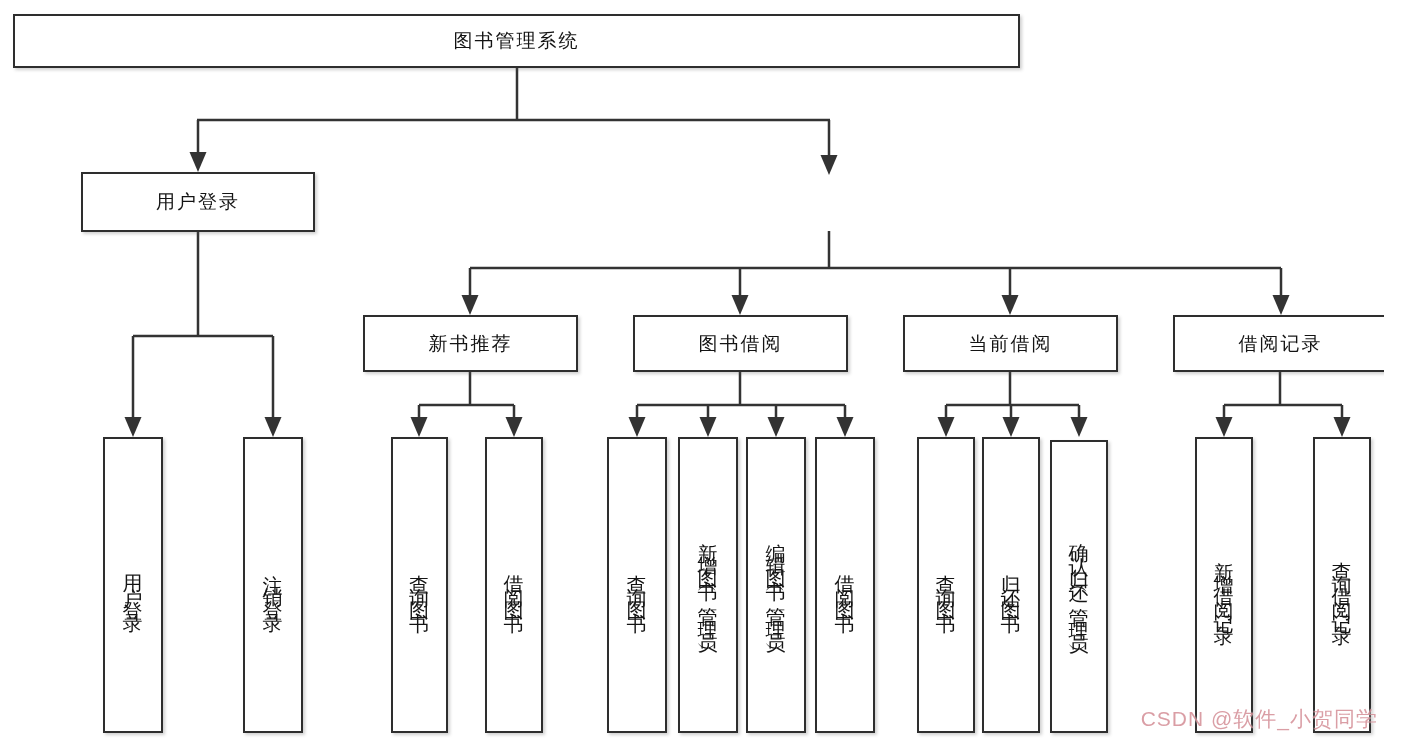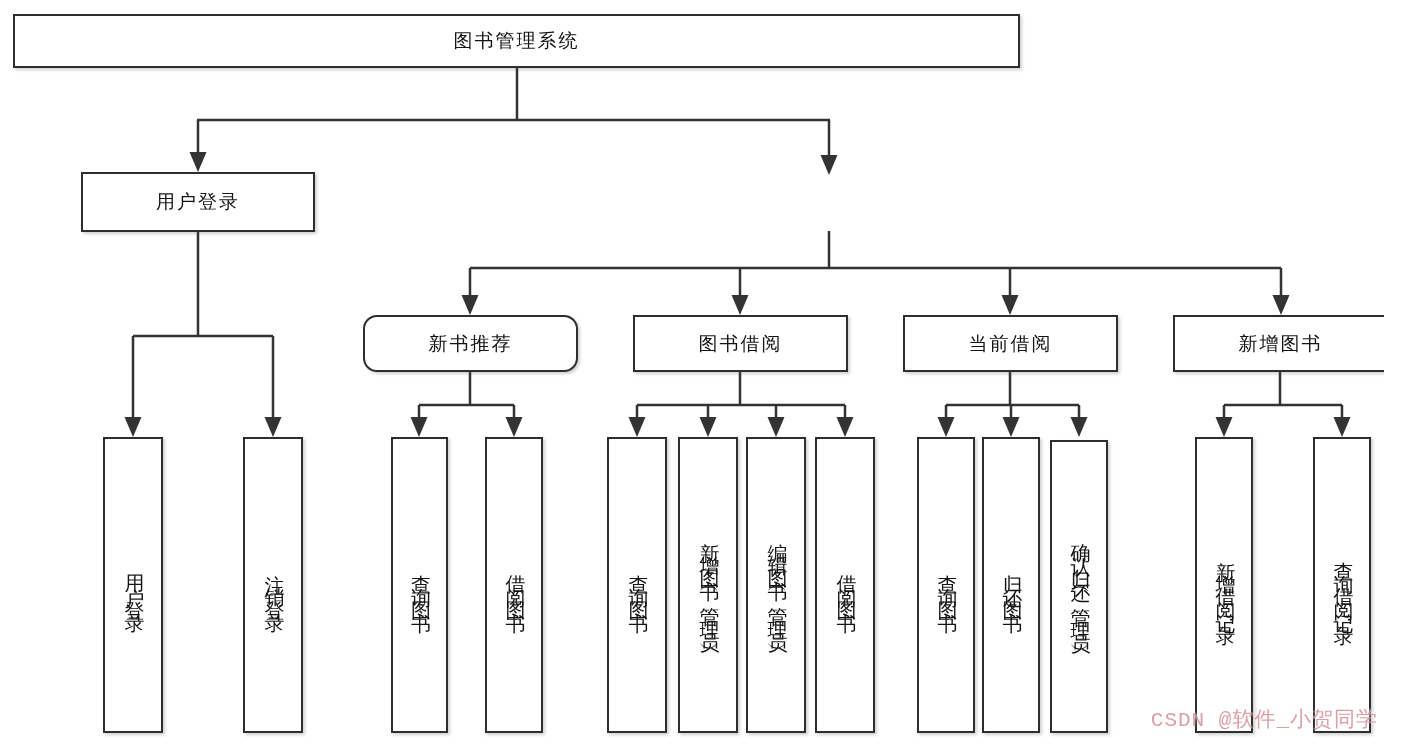--- a/index.html
+++ b/index.html
@@ -8,7 +8,7 @@
     width: 1384px;
     height: 747px;
     background: #ffffff;
-    font-family: Liberation Mono, monospace;
+    font-family: Liberation Sans, sans-serif;
     overflow: hidden;
   }
   svg.wires {

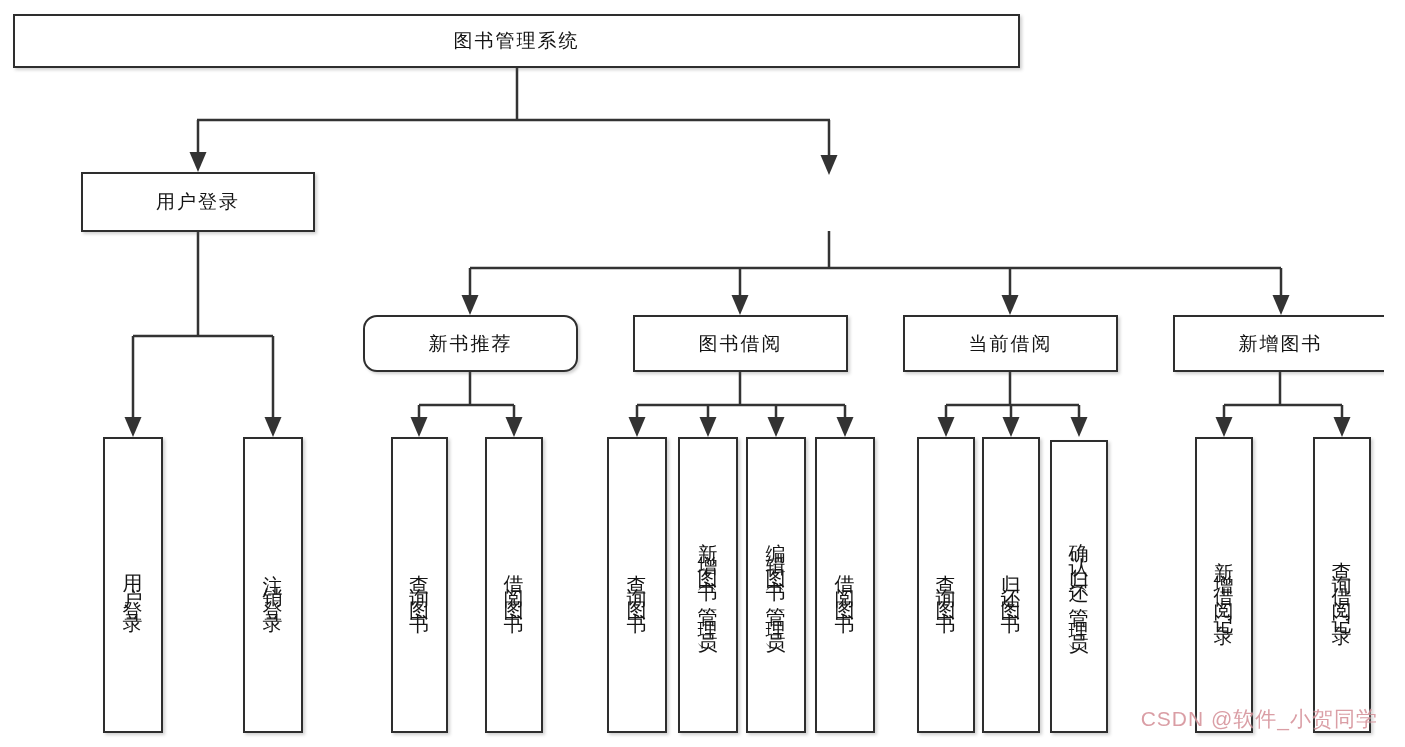--- a/index.html
+++ b/index.html
@@ -107,7 +107,7 @@
     <span>用户登录</span>
   </div>
 
-  <div class="node h" style="left:363px; top:315px; width:215px; height:57px;border-radius:14px;">
+  <div class="node h" style="left:363px; top:315px; width:215px; height:57px;">
     <span>新书推荐</span>
   </div>
   <div class="node h" style="left:633px; top:315px; width:215px; height:57px;">

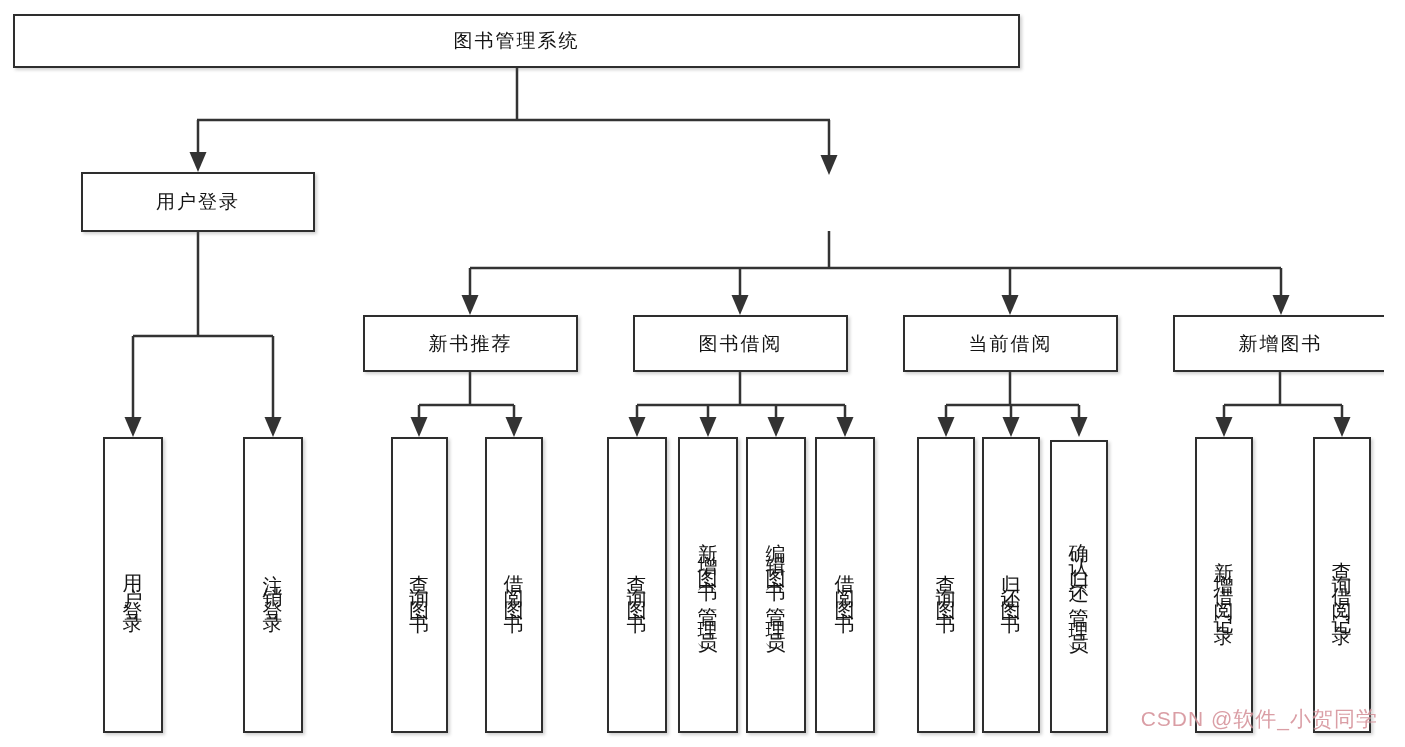--- a/index.html
+++ b/index.html
@@ -117,7 +117,7 @@
     <span>当前借阅</span>
   </div>
   <div class="node h" style="left:1173px; top:315px; width:215px; height:57px;">
-    <span>新增图书</span>
+    <span>借阅记录</span>
   </div>
 
   <div class="node v" style="left:103px; top:437px; width:60px; height:296px;">

